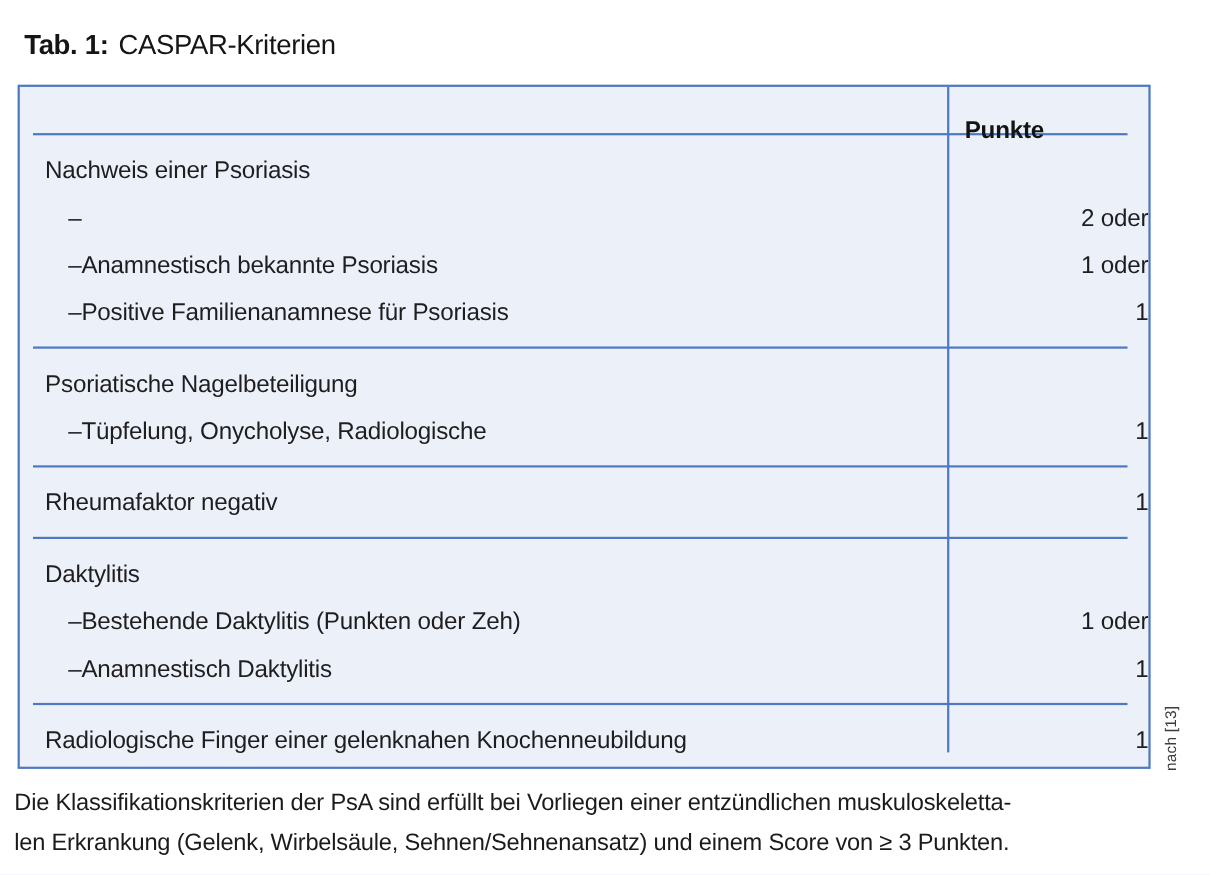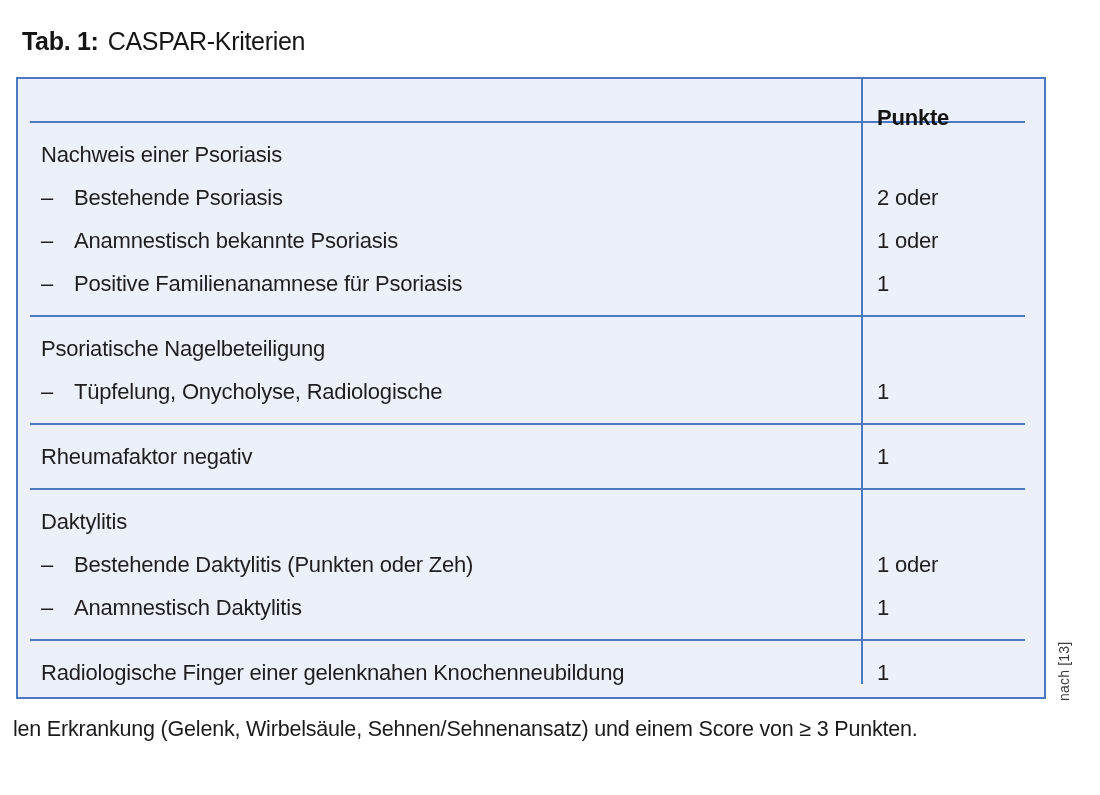--- a/index.html
+++ b/index.html
@@ -42,7 +42,7 @@
     margin: 0 19px 0 12px;
   }
   .section { padding: 10px 0; }
-  .row { display: flex; align-items: center; height: 43px; }
+  .row { display: flex; align-items: center; height: 43px; text-align: right; }
   .label-cell {
     flex: 1 1 auto; min-width: 0;
     padding-left: 23px;

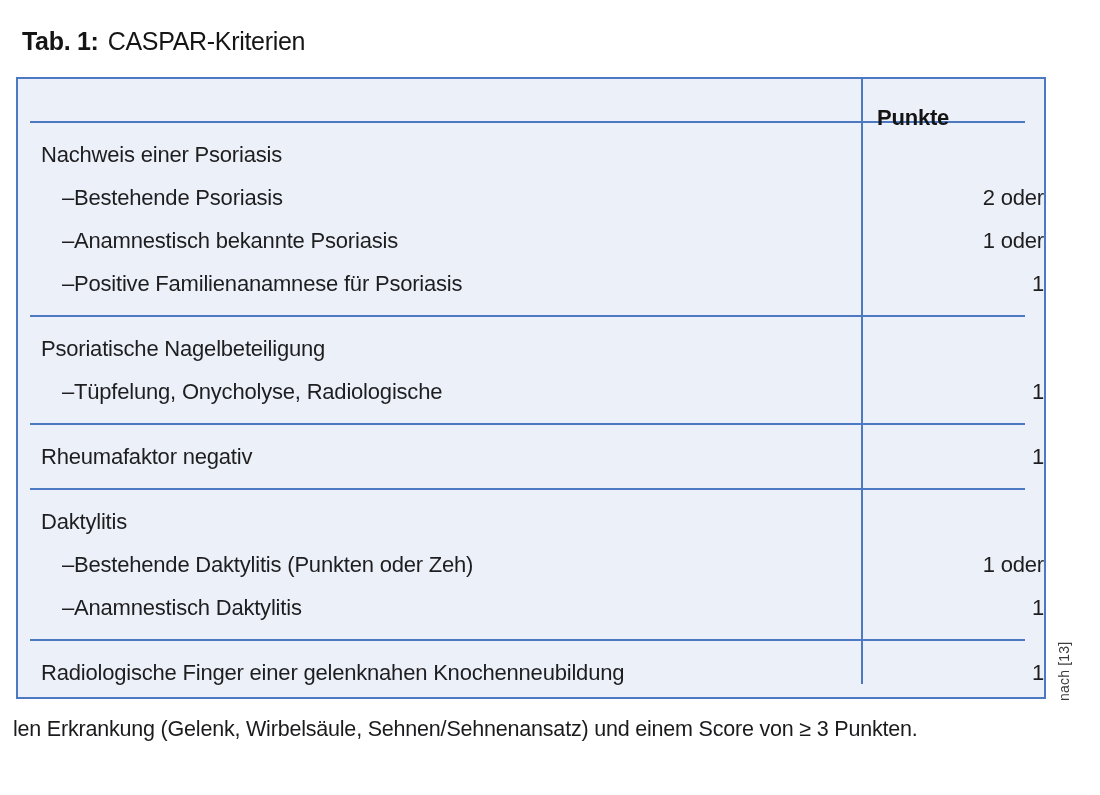--- a/index.html
+++ b/index.html
@@ -101,7 +101,6 @@
           <div class="row">
             <div class="label-cell">
               <span class="dash">–</span>
-              <span>Bestehende Psoriasis</span>
             </div>
             <div class="points-cell">2 oder</div>
           </div>

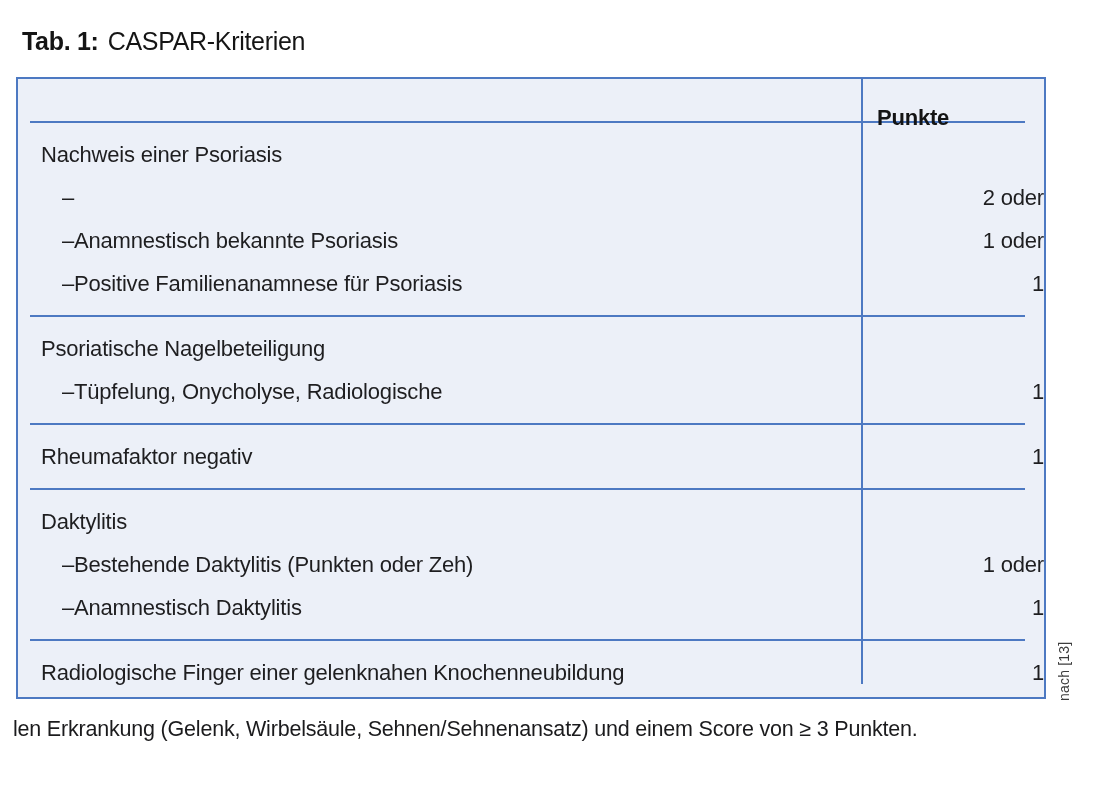--- a/index.html
+++ b/index.html
@@ -182,6 +182,7 @@
   <div class="source-note">nach [13]</div>
 
   <div class="footnote">
+    <div>Die Klassifikationskriterien der PsA sind erfüllt bei Vorliegen einer entzündlichen muskuloskeletta-</div>
     <div>len Erkrankung (Gelenk, Wirbelsäule, Sehnen/Sehnenansatz) und einem Score von ≥ 3 Punkten.</div>
   </div>
 

